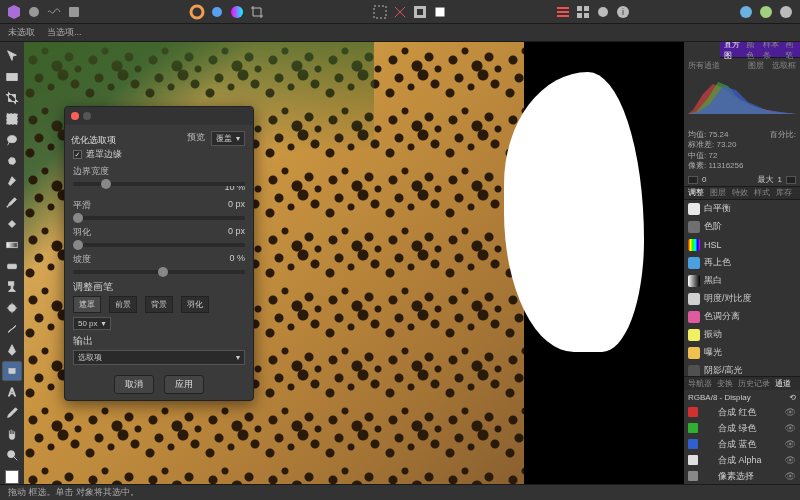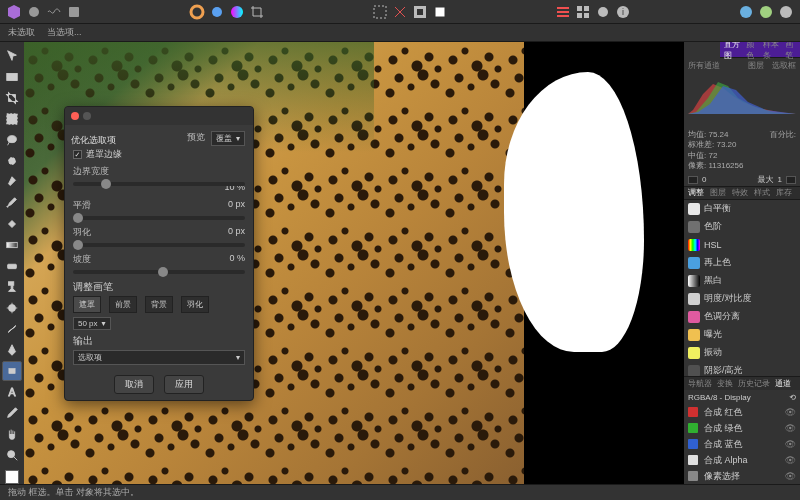--- a/index.html
+++ b/index.html
@@ -429,12 +429,12 @@
           <span>色调分离</span>
         </div>
       <div class="adjitem">
+          <div class="adjicon" style="background:#f0f060"></div>
+          <span>振动</span>
+        </div>
+      <div class="adjitem">
           <div class="adjicon" style="background:#f0c050"></div>
           <span>曝光</span>
-        </div>
-      <div class="adjitem">
-          <div class="adjicon" style="background:#f0f060"></div>
-          <span>振动</span>
         </div>
       <div class="adjitem">
           <div class="adjicon" style="background:#505050"></div>

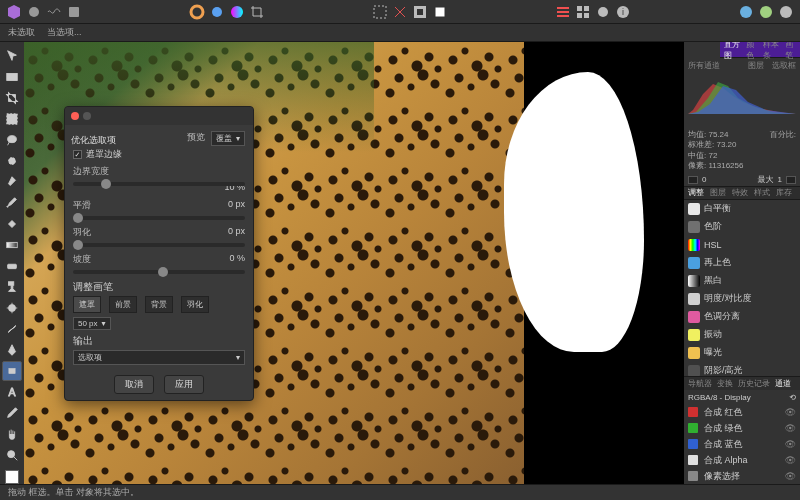--- a/index.html
+++ b/index.html
@@ -53,7 +53,7 @@
 .chtabs { height: 14px; display: flex; align-items: center; padding: 0 4px; gap: 5px; font-size: 8px; background: #2d2d2d; border-top: 1px solid #1a1a1a; }
 .chhdr { height: 14px; display: flex; align-items: center; justify-content: space-between; padding: 0 4px; font-size: 8px; }
 .chlist { }
-.chitem { height: 16px; display: flex; align-items: center; padding: 0 4px; gap: 6px; }
+.chitem { height: 16px; display: flex; align-items: center; padding: 0 4px; gap: 20px; }
 .chsw { width: 10px; height: 10px; border-radius: 1px; }
 .cheye { margin-left: auto; color: #888; font-size: 9px; }
 

